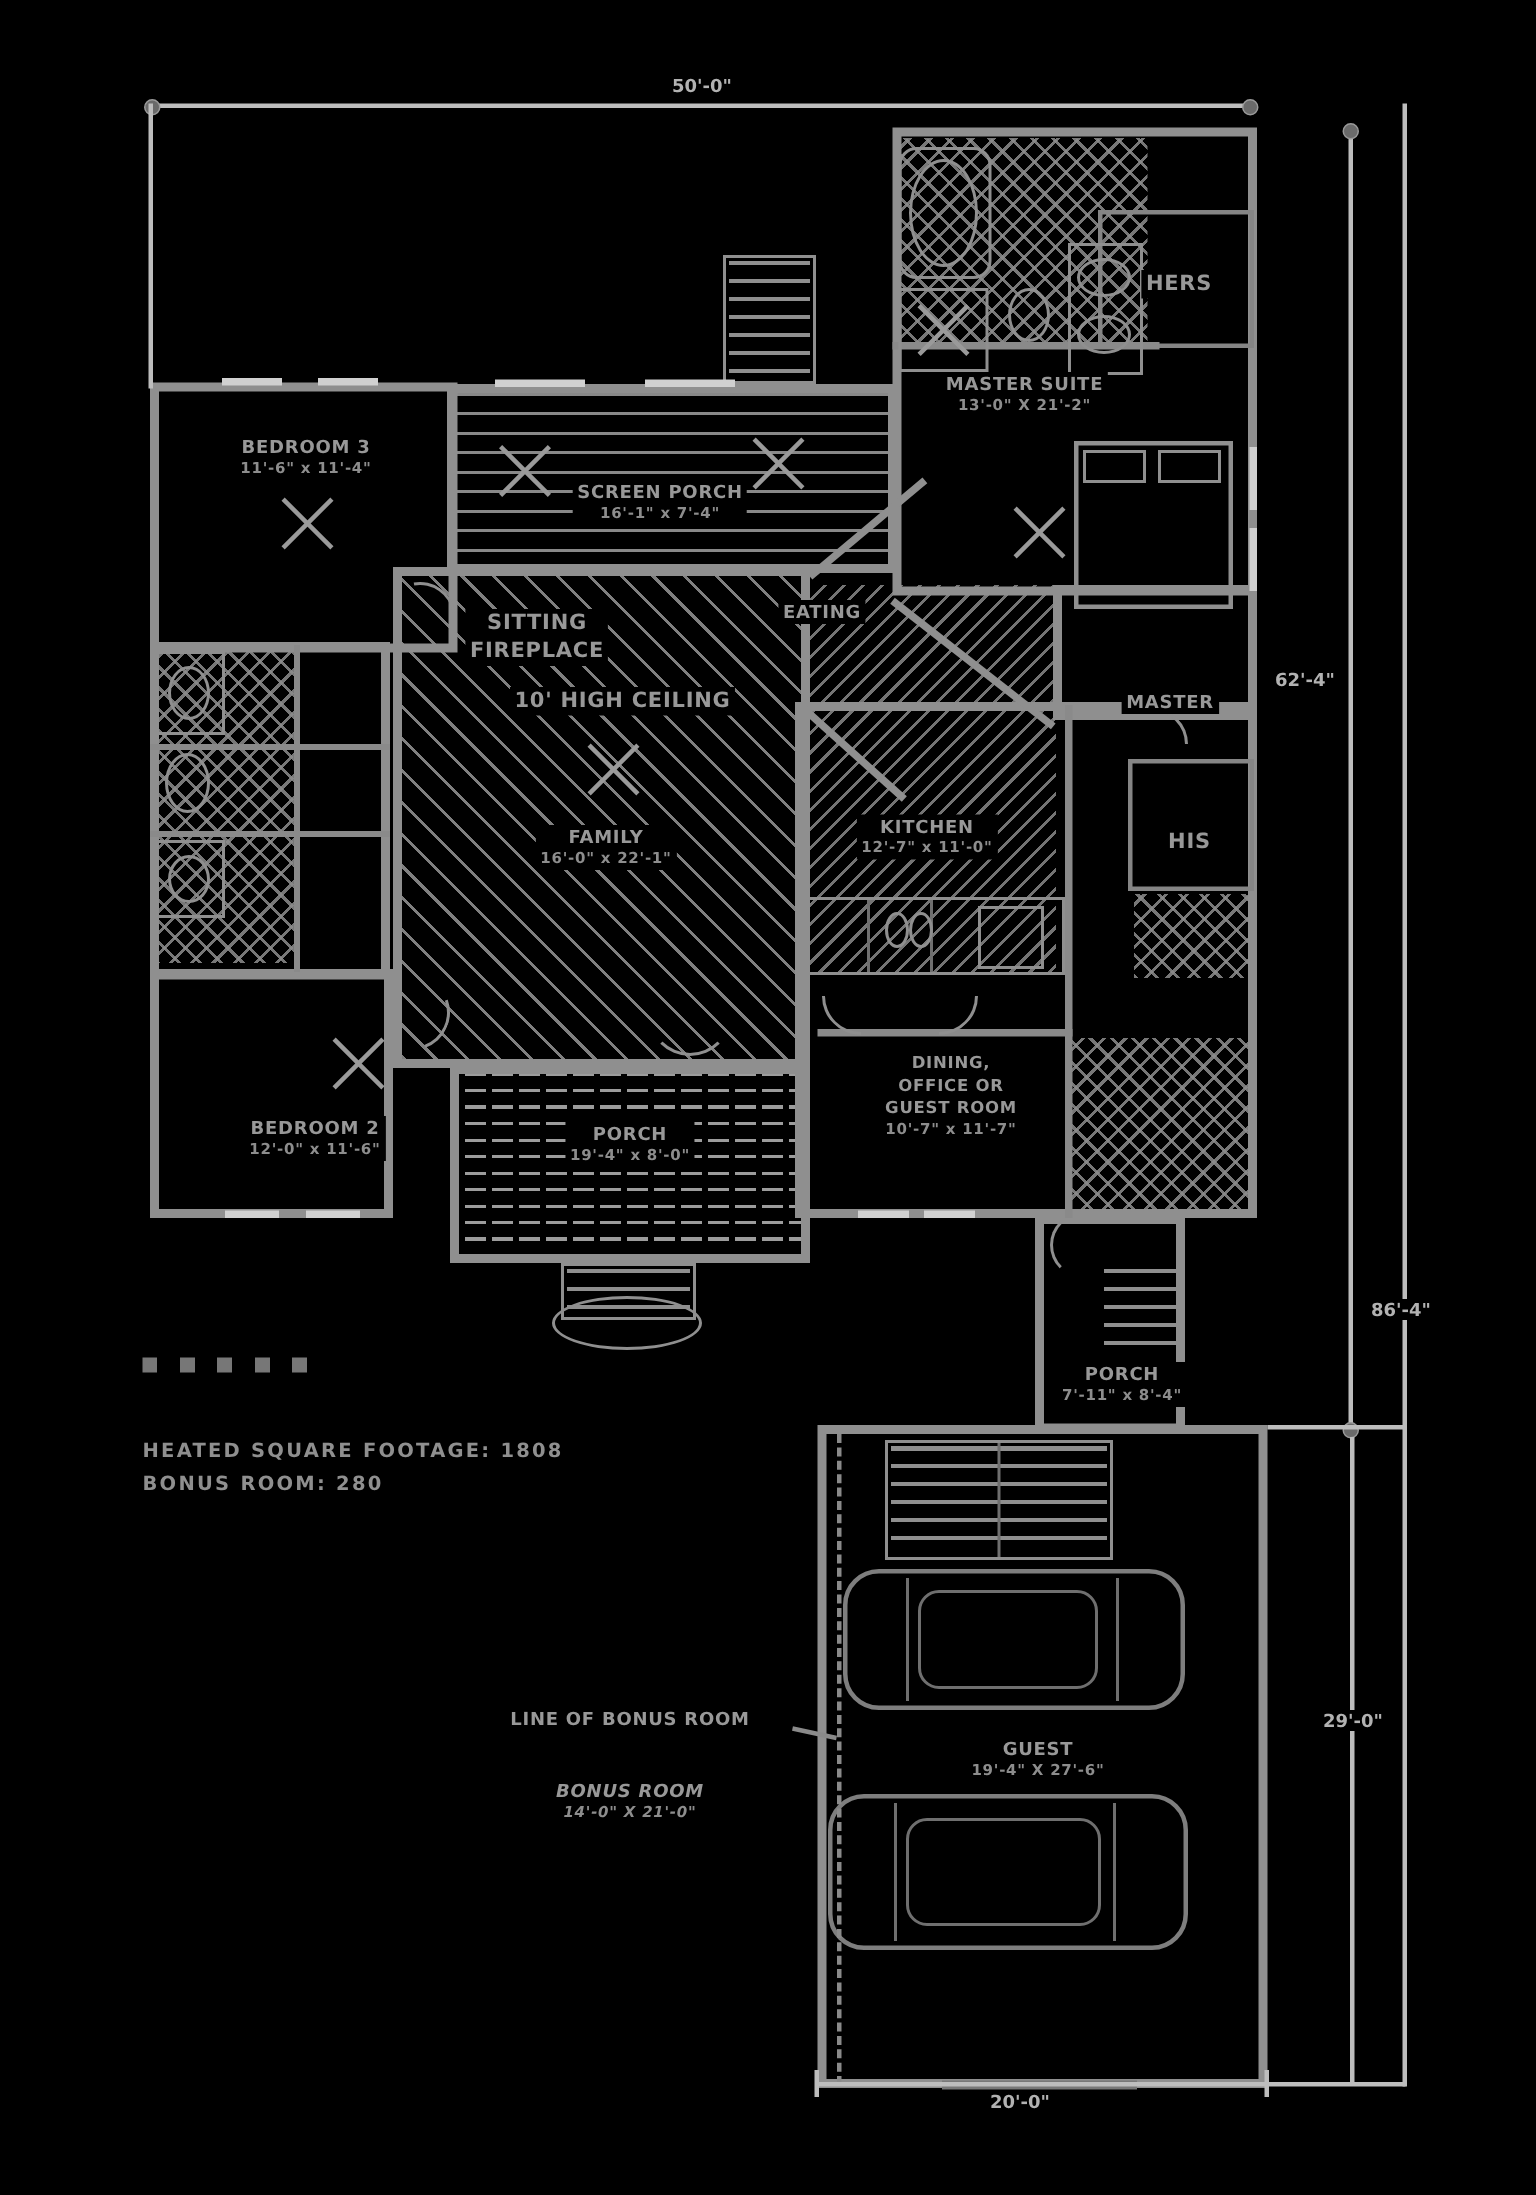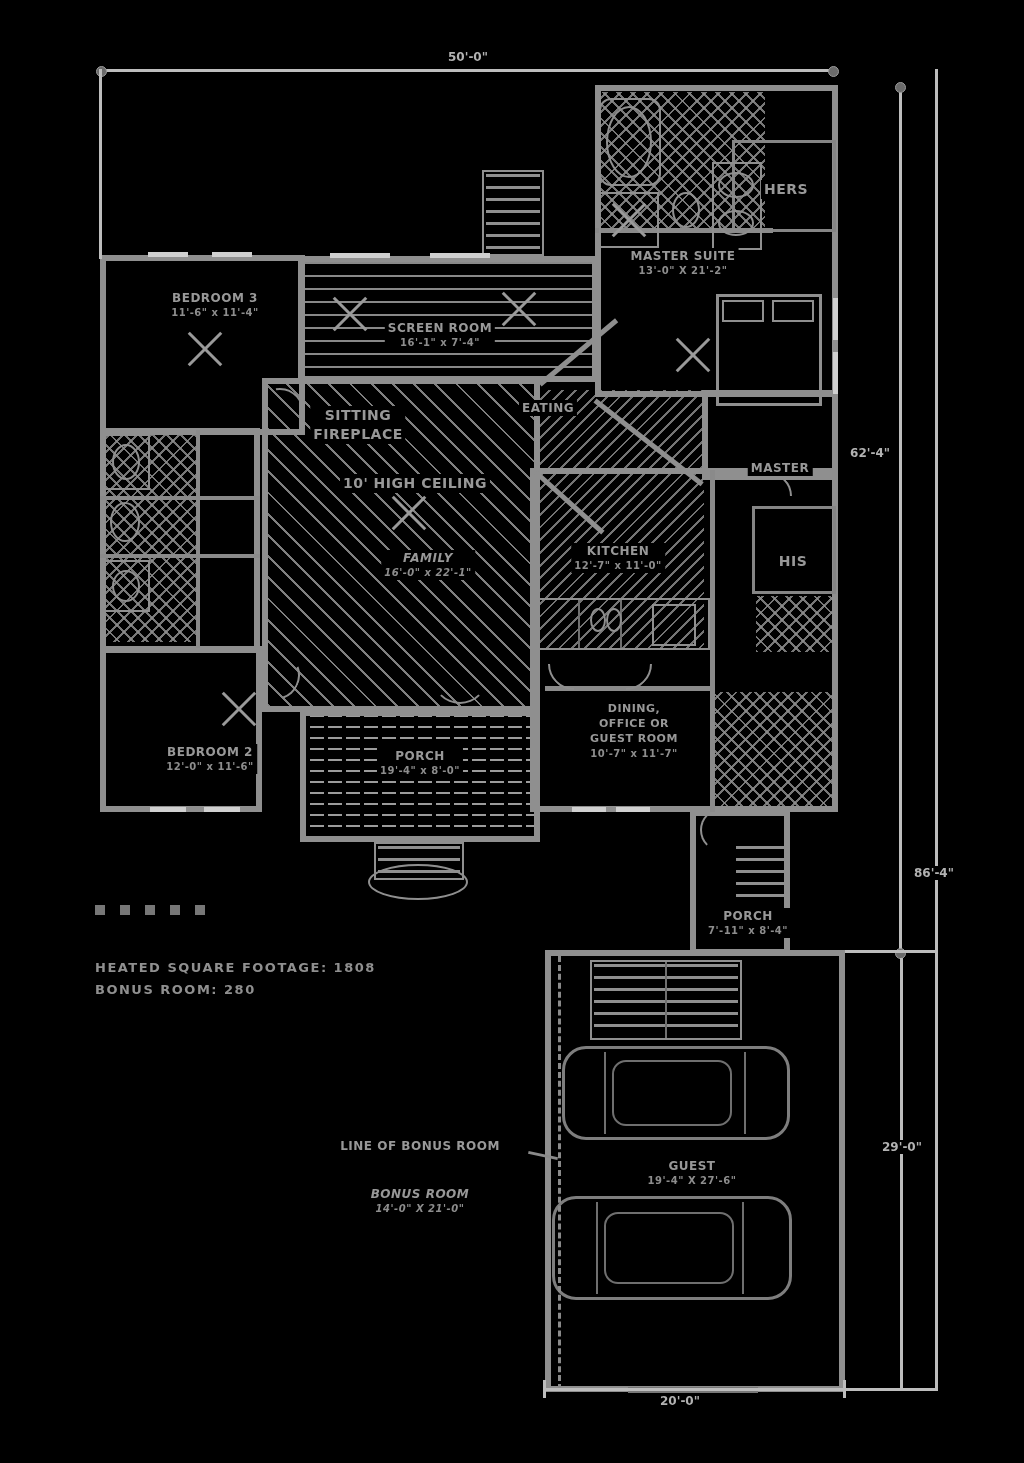--- a/index.html
+++ b/index.html
@@ -180,7 +180,7 @@
   <div class="dim" style="left:902px;top:1140px;transform:translateX(-50%);">29'-0"</div>
   <div class="dim" style="left:680px;top:1394px;transform:translateX(-50%);">20'-0"</div>
 
-  <div class="lbl" style="left:215px;top:290px;text-align:center;">
+  <div class="lbl" style="left:204px;top:290px;text-align:center;">
     <div>BEDROOM 3</div>
     <div class="sz">11'-6" x 11'-4"</div>
   </div>

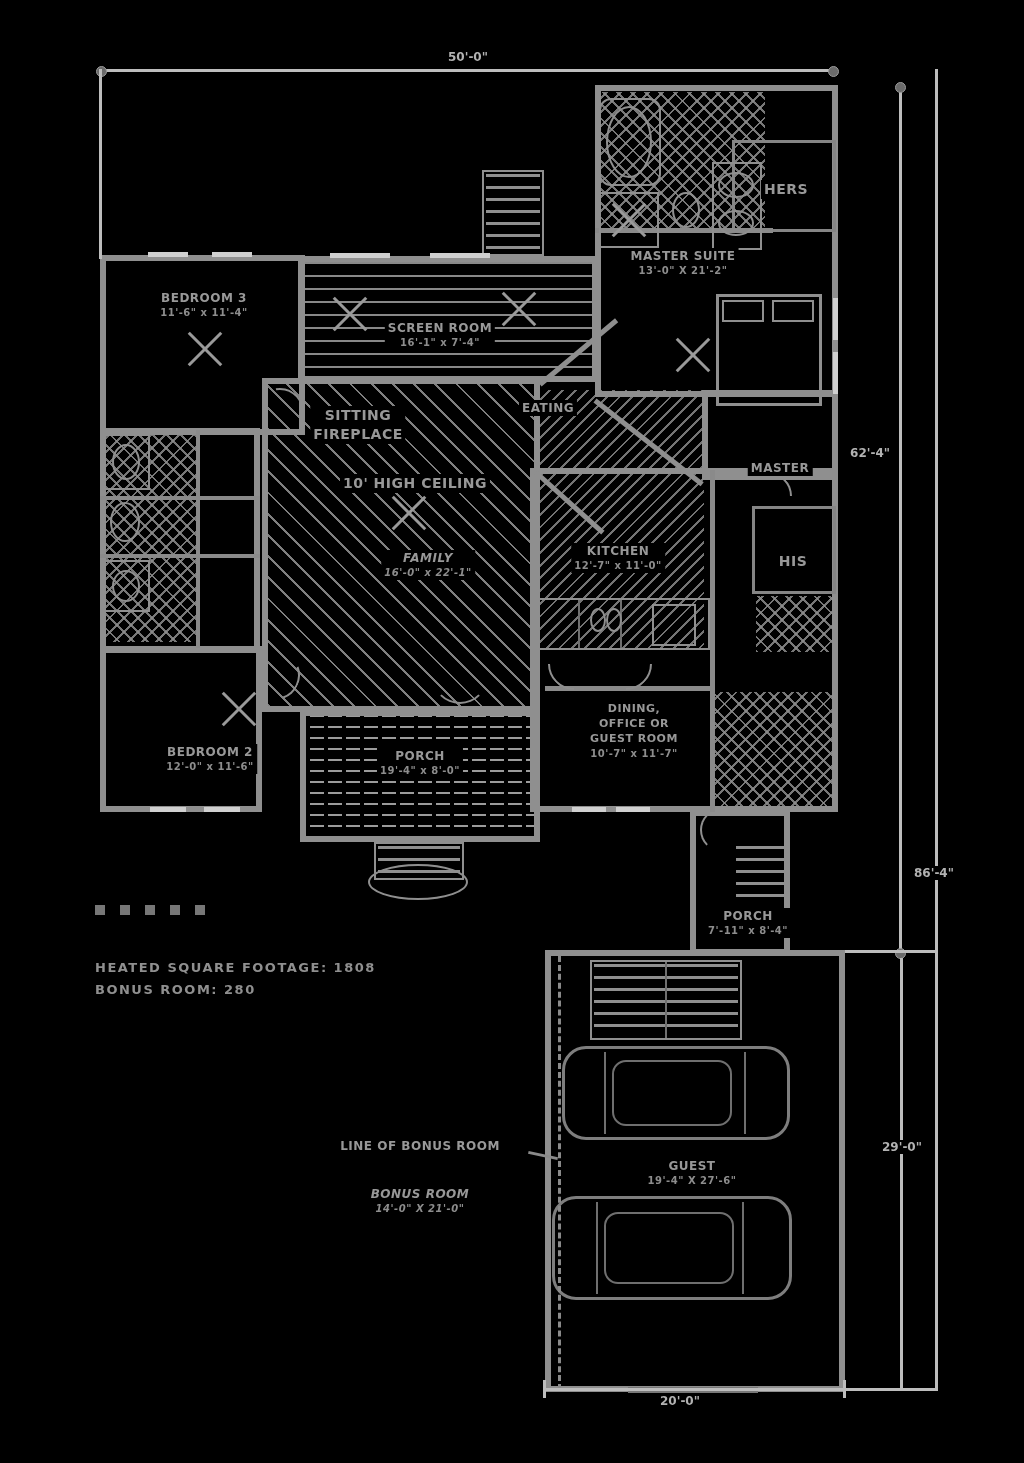--- a/index.html
+++ b/index.html
@@ -185,7 +185,7 @@
     <div class="sz">11'-6" x 11'-4"</div>
   </div>
   <div class="lbl" style="left:440px;top:320px;">
-    <div>SCREEN ROOM</div>
+    <div>SCREEN PORCH</div>
     <div class="sz">16'-1" x 7'-4"</div>
   </div>
   <div class="lbl" style="left:683px;top:248px;">

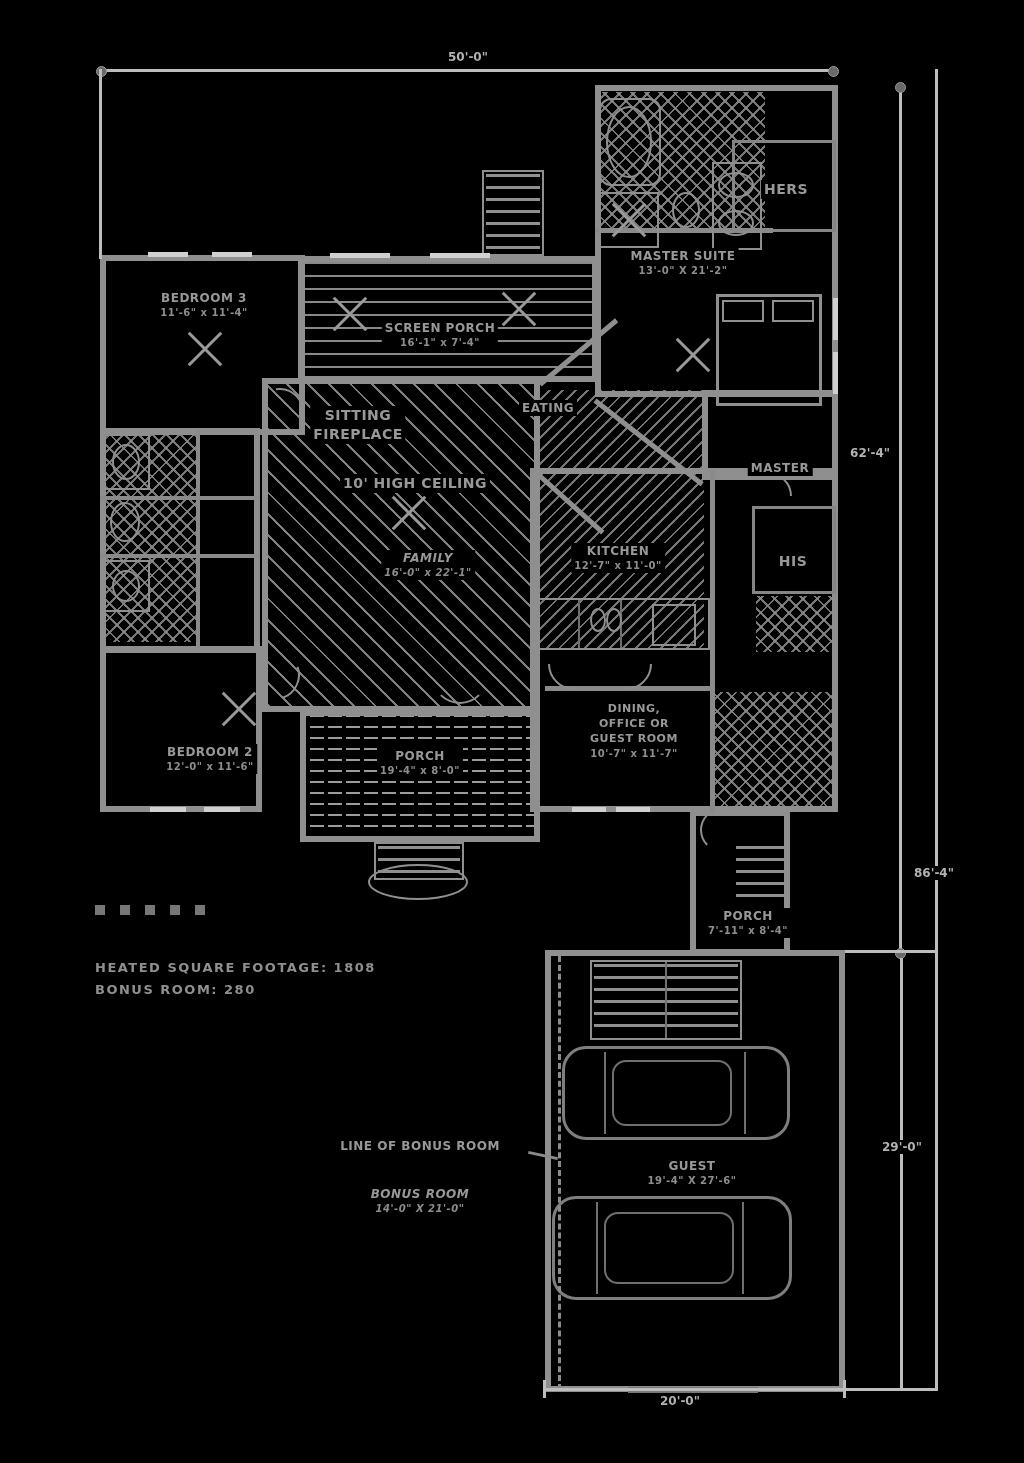--- a/index.html
+++ b/index.html
@@ -200,7 +200,7 @@
     <div>FIREPLACE</div>
   </div>
   <div class="lbl" style="left:548px;top:400px;">EATING</div>
-  <div class="lbl lbl-sm" style="left:415px;top:474px;">10' HIGH CEILING</div>
+  <div class="lbl lbl-sm" style="left:415px;top:458px;">10' HIGH CEILING</div>
   <div class="lbl" style="left:428px;top:550px;font-style:italic;">
     <div>FAMILY</div>
     <div class="sz">16'-0" x 22'-1"</div>

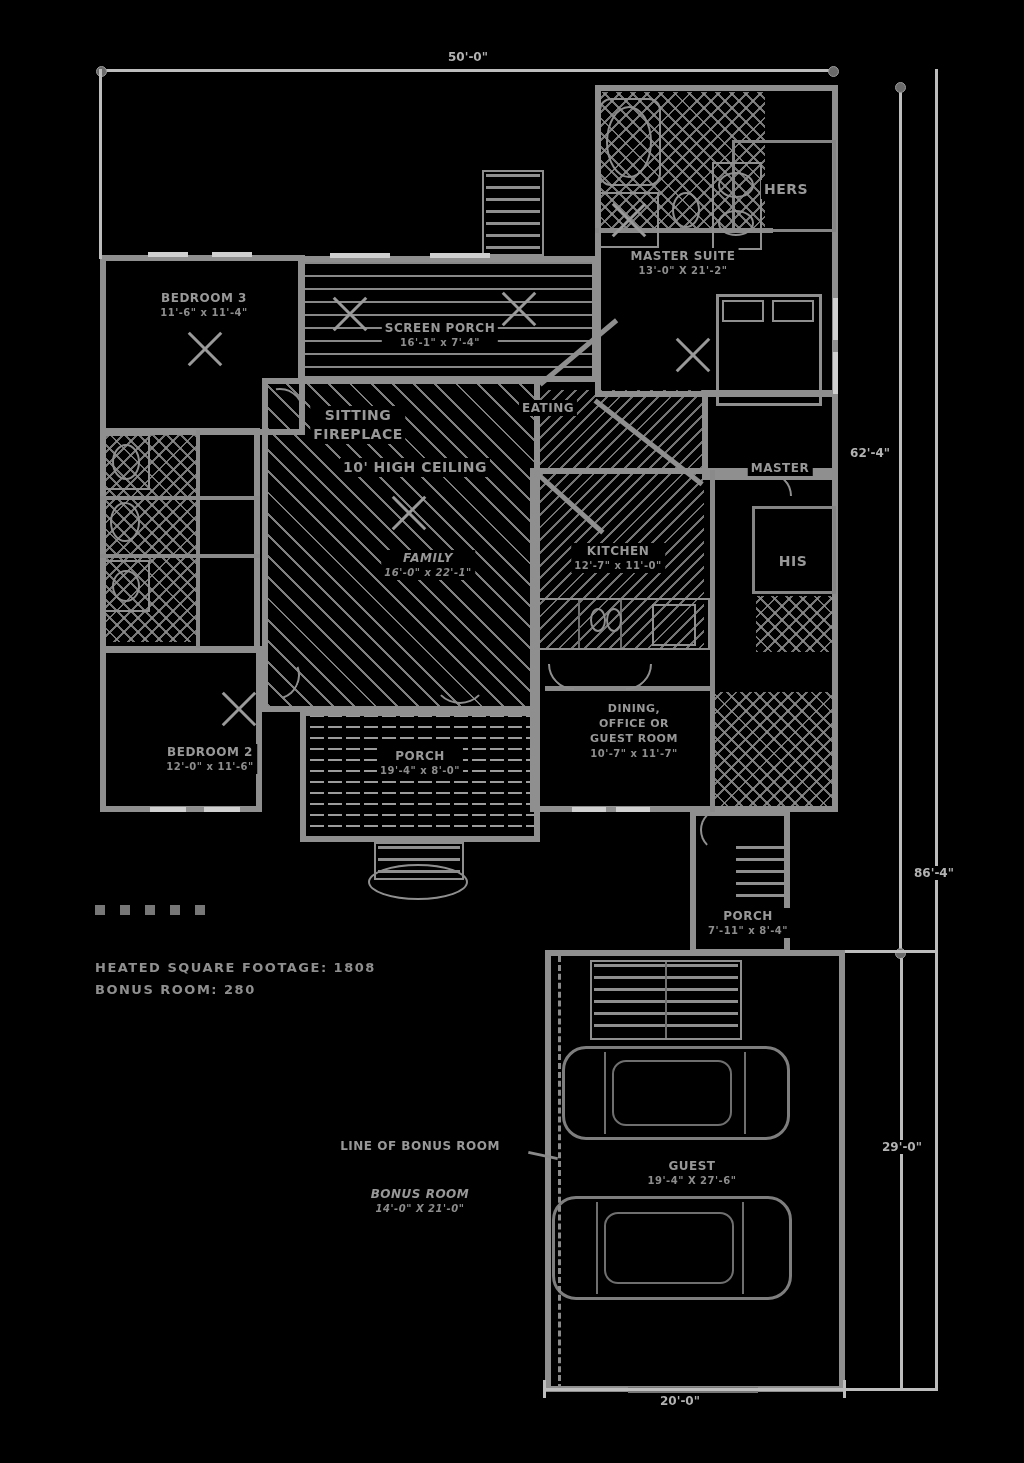--- a/index.html
+++ b/index.html
@@ -201,7 +201,7 @@
   </div>
   <div class="lbl" style="left:548px;top:400px;">EATING</div>
   <div class="lbl lbl-sm" style="left:415px;top:458px;">10' HIGH CEILING</div>
-  <div class="lbl" style="left:428px;top:550px;font-style:italic;">
+  <div class="lbl" style="left:404px;top:550px;">
     <div>FAMILY</div>
     <div class="sz">16'-0" x 22'-1"</div>
   </div>

